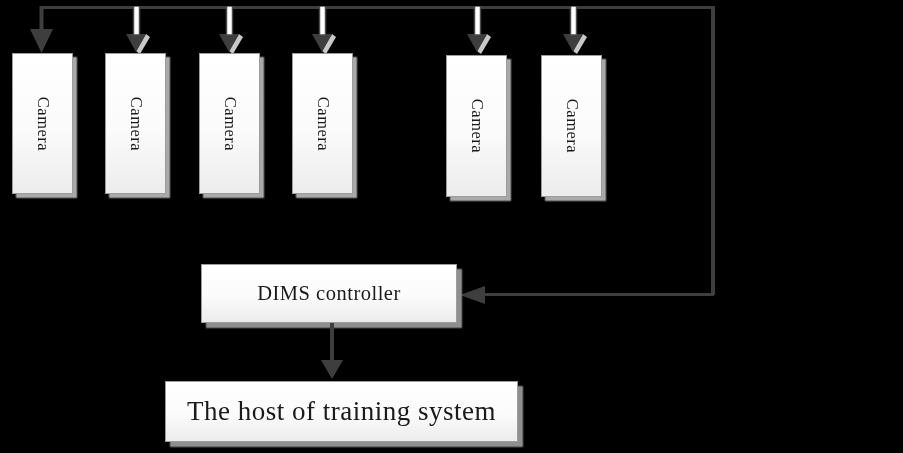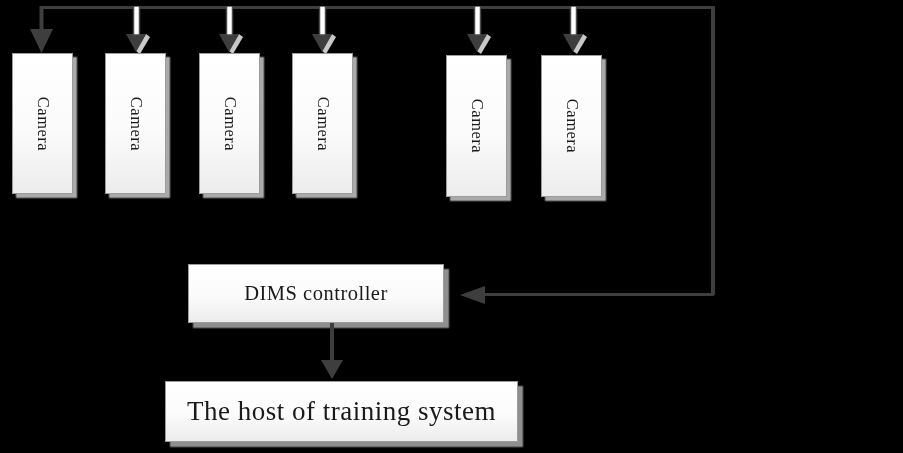--- a/index.html
+++ b/index.html
@@ -47,7 +47,7 @@
   #camera-1{left:12px;} #camera-2{left:105px;} #camera-3{left:199px;}
   #camera-4{left:292px;} #camera-5{left:446px;} #camera-6{left:541px;}
   #dims-box{
-    left:188px;top:264px;width:256px;height:59px;font-size:20.5px;
+    left:201px;top:264px;width:256px;height:59px;font-size:20.5px;
     box-shadow:5px 5px 1.5px #8f8f8f;letter-spacing:.5px;
   }
   #host-box{

